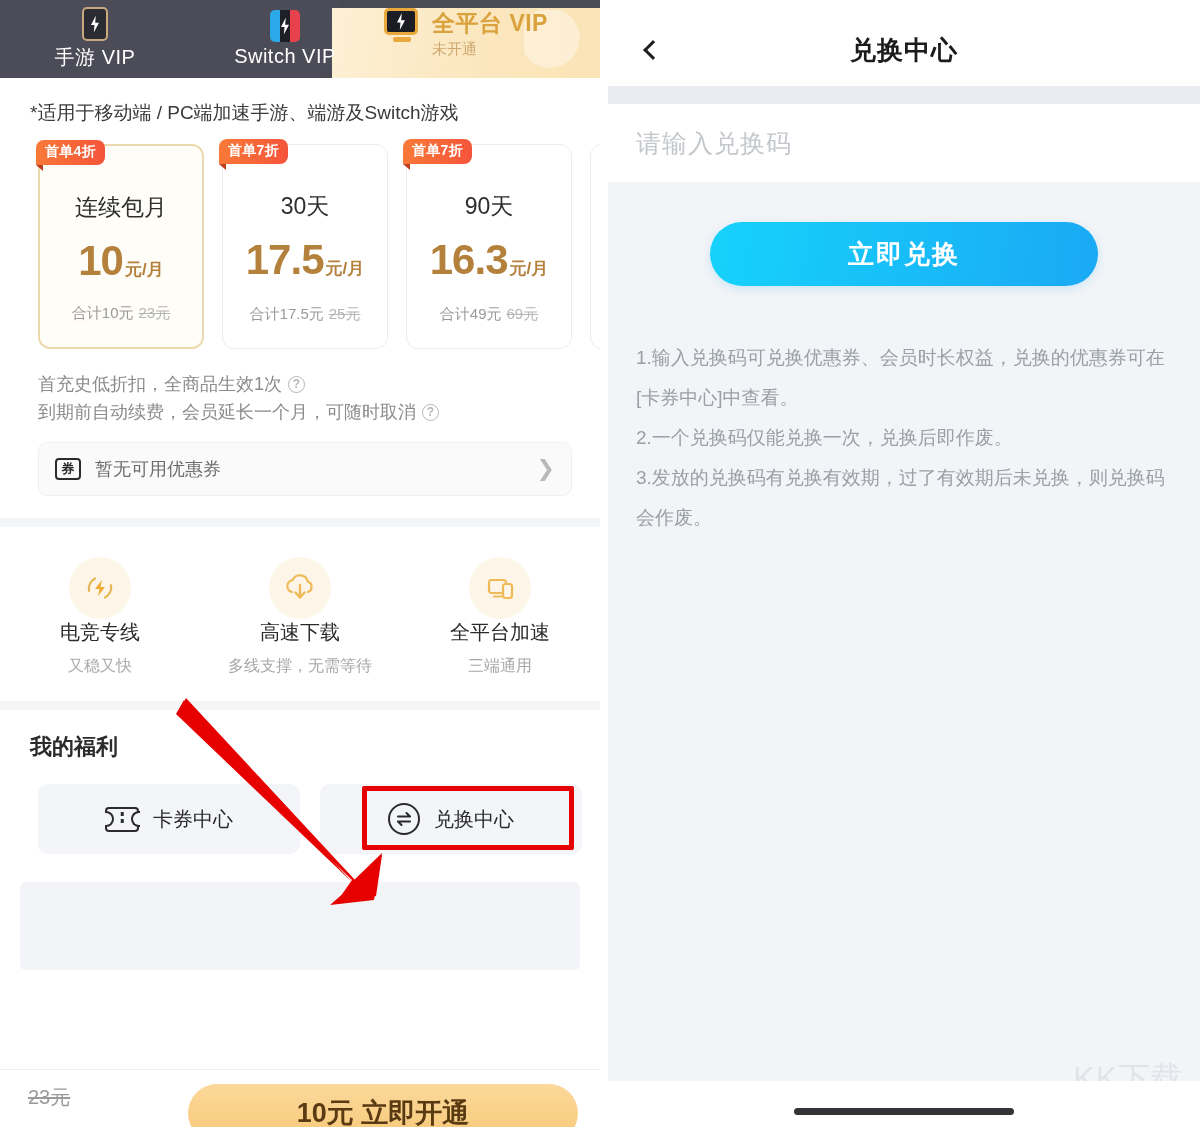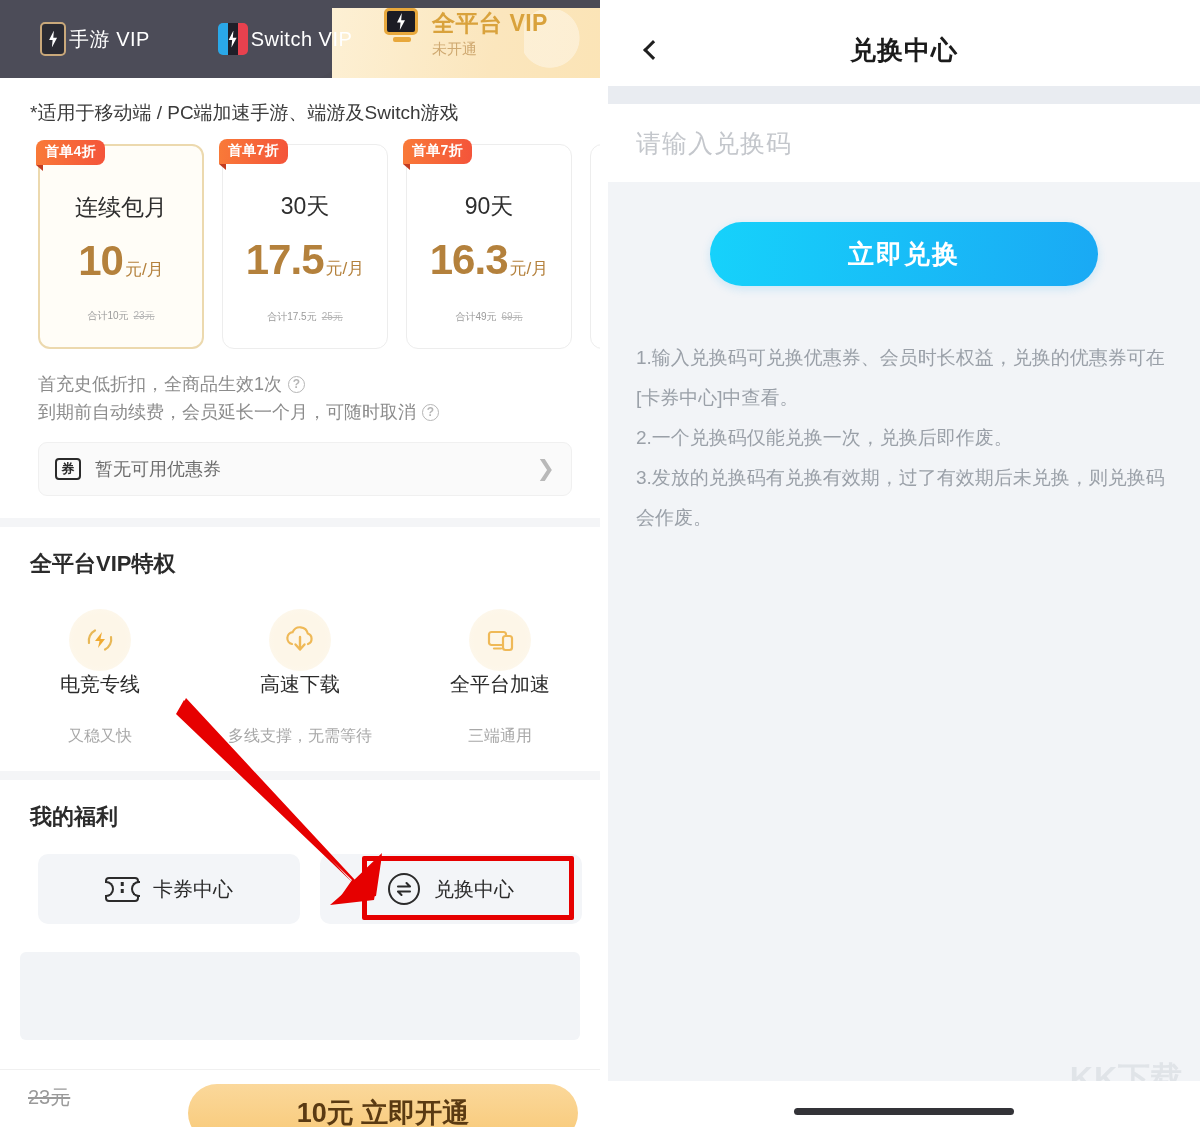--- a/index.html
+++ b/index.html
@@ -39,7 +39,7 @@
     position: relative;
     z-index: 3;
     width: 190px; height: 78px;
-    display: flex; flex-direction: row;
+    display: flex; flex-direction: column;
     align-items: center; justify-content: center;
     gap: 3px;
     cursor: pointer;

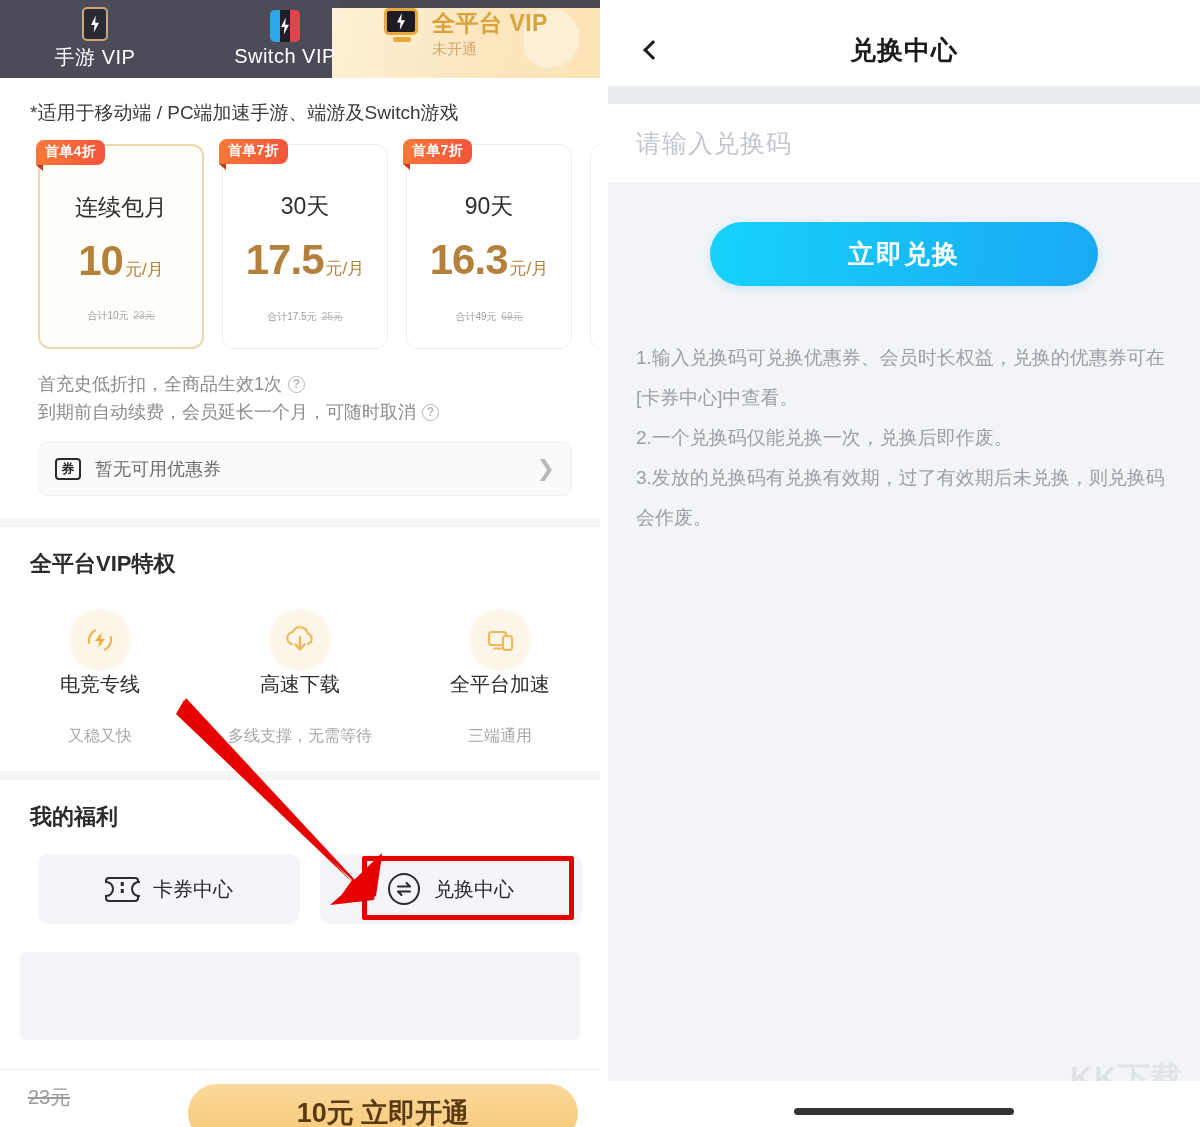--- a/index.html
+++ b/index.html
@@ -149,7 +149,7 @@
   .card-title { margin-top: 46px; font-size: 23px; color: #2e2e2e; }
   .card-price { margin-top: 14px; display:flex; align-items: baseline; }
   .card-price .num { font-size: 42px; font-weight: 800; color: #b4813c; letter-spacing:-1px;}
-  .card-price .unit { font-size: 17px; font-weight: 400; color: #b4813c; margin-left: 2px;}
+  .card-price .unit { font-size: 17px; font-weight: 700; color: #b4813c; margin-left: 2px;}
   .card-sub { position:absolute; bottom: 24px; font-size: 10px; color: #9a9a9a; white-space: nowrap;}
   .card-sub s { color: #b5b5b5; margin-left: 5px; }
   .card-peek { width: 40px; }

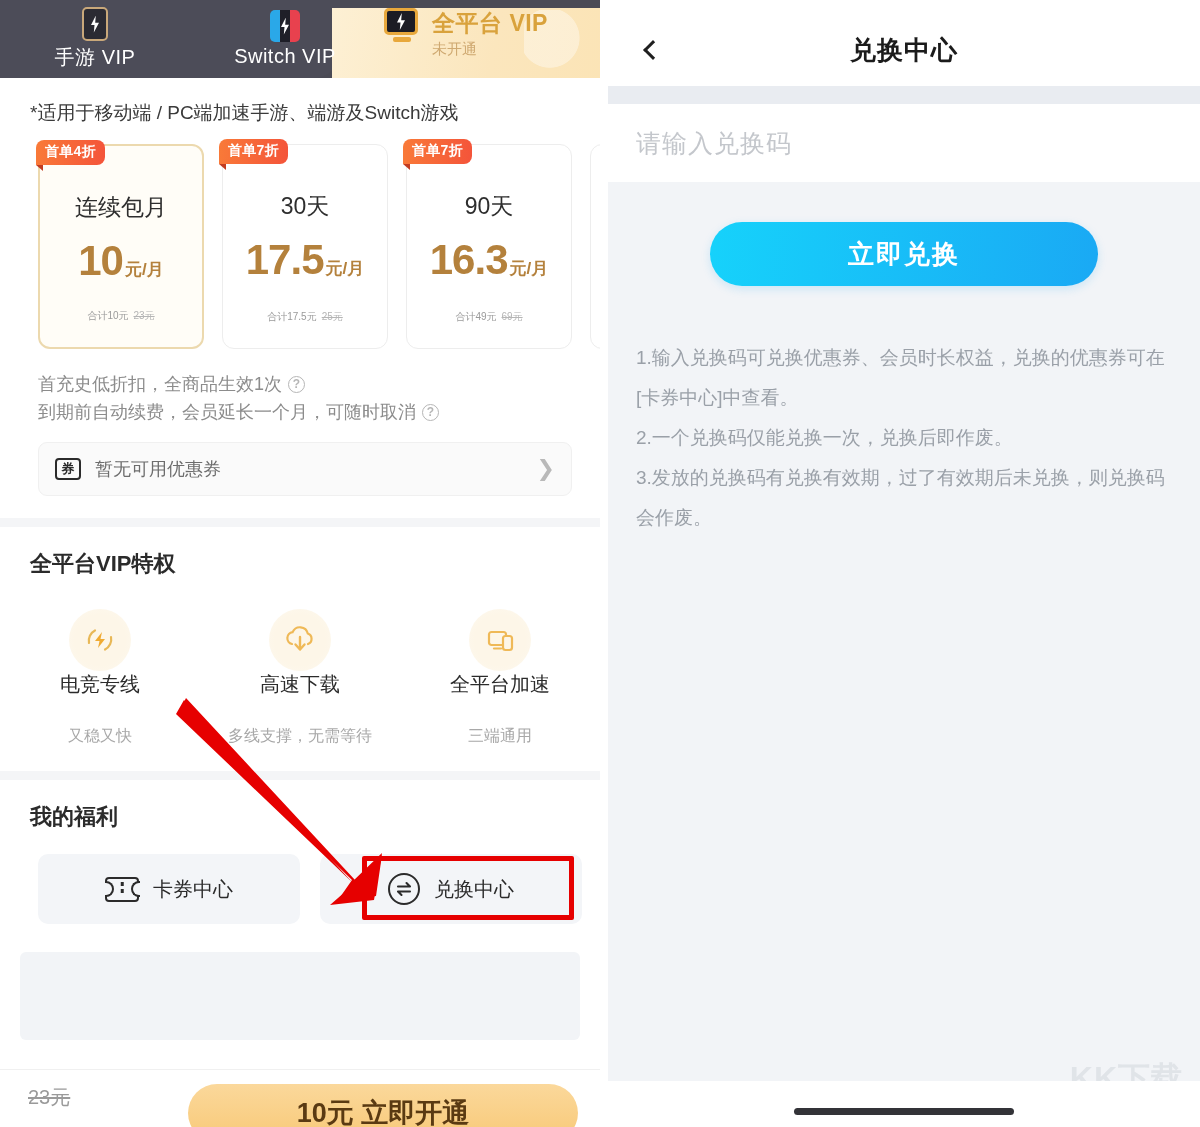--- a/index.html
+++ b/index.html
@@ -150,7 +150,7 @@
   .card-price { margin-top: 14px; display:flex; align-items: baseline; }
   .card-price .num { font-size: 42px; font-weight: 800; color: #b4813c; letter-spacing:-1px;}
   .card-price .unit { font-size: 17px; font-weight: 700; color: #b4813c; margin-left: 2px;}
-  .card-sub { position:absolute; bottom: 24px; font-size: 10px; color: #9a9a9a; white-space: nowrap;}
+  .card-sub { position:absolute; bottom: 24px; font-size: 15px; color: #9a9a9a; white-space: nowrap;}
   .card-sub s { color: #b5b5b5; margin-left: 5px; }
   .card-peek { width: 40px; }
 

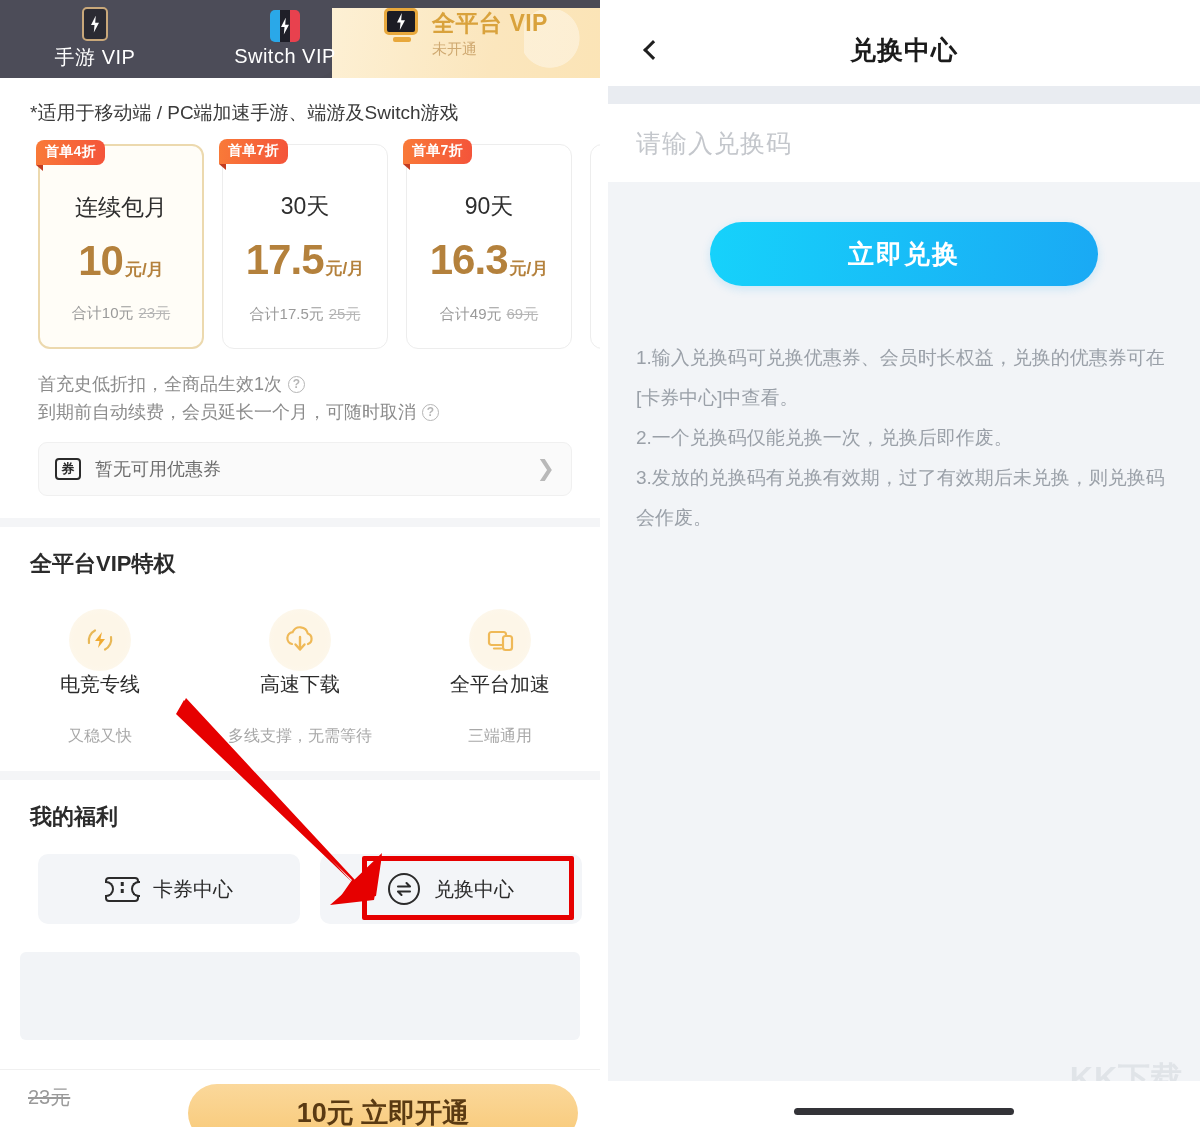--- a/index.html
+++ b/index.html
@@ -422,7 +422,6 @@
 
     <div class="divider"></div>
 
-    <div class="sec-title">全平台VIP特权</div>
 
     <div class="privs">
       <div class="priv">

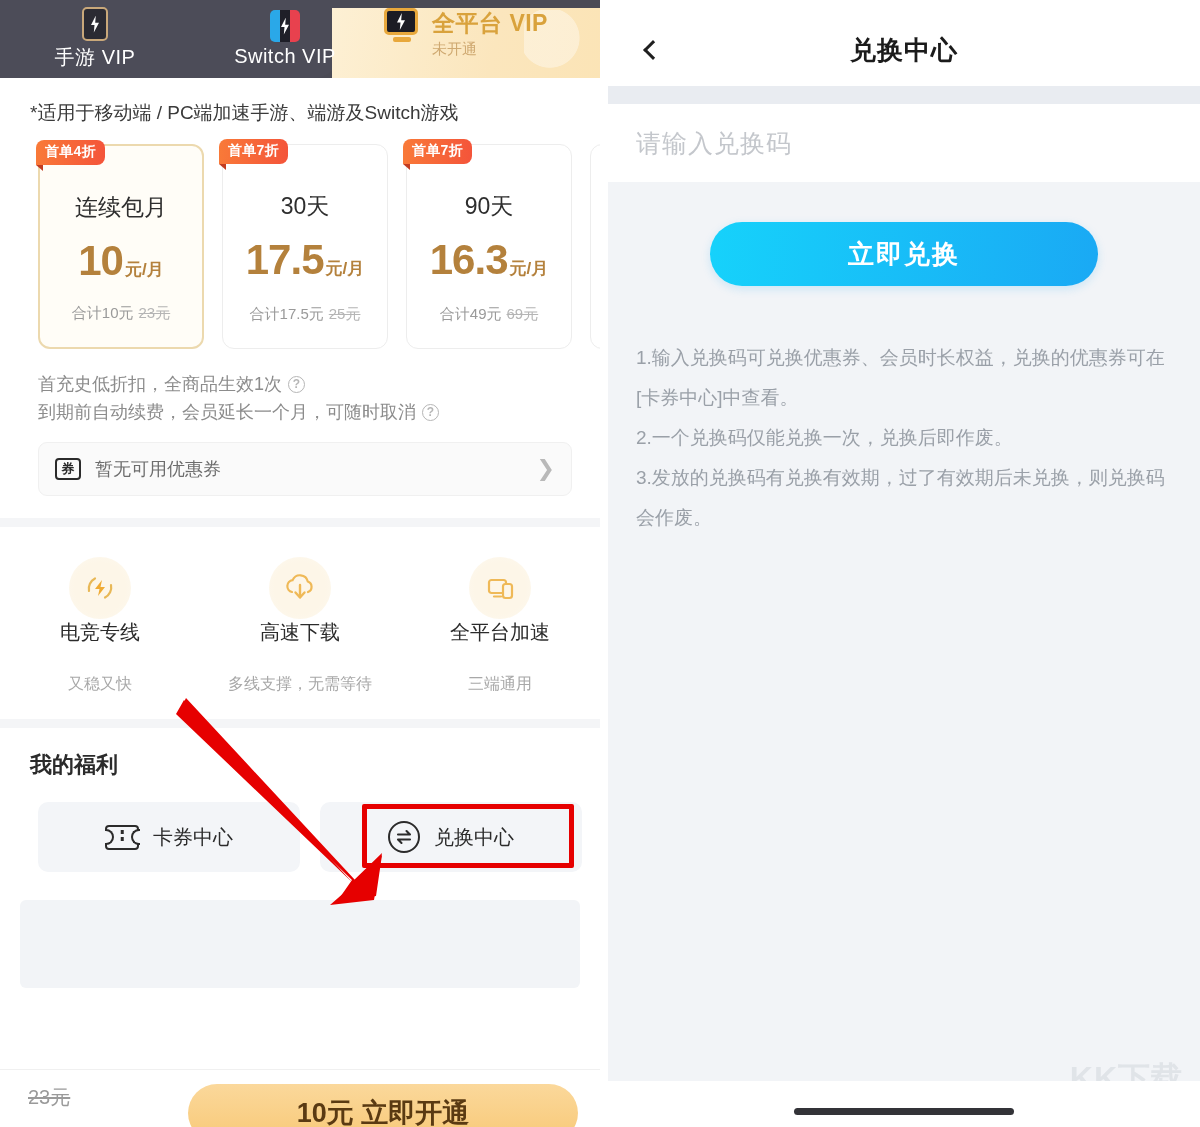--- a/index.html
+++ b/index.html
@@ -191,7 +191,7 @@
     display:flex; align-items:center; justify-content:center;
   }
   .priv-name { font-size: 20px; color:#2b2b2b;}
-  .priv-desc { margin-top: 28px; font-size: 16px; color:#a8a8a8;}
+  .priv-desc { margin-top: 10px; font-size: 16px; color:#a8a8a8;}
 
   .benefit-btns { display:flex; gap: 20px; margin: 22px 0 0 38px; }
   .benefit {

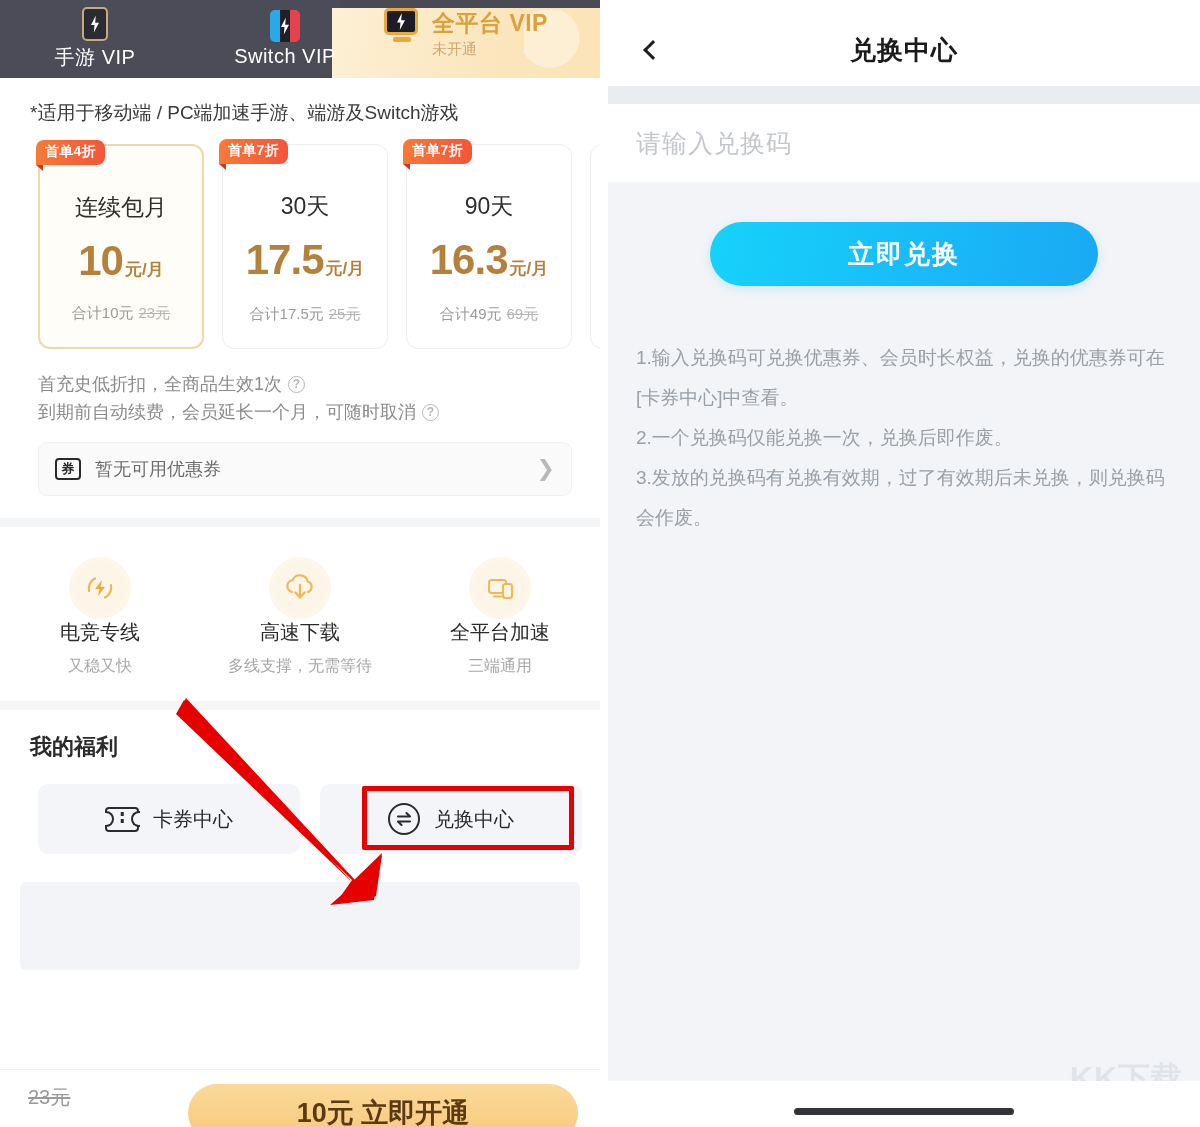--- a/index.html
+++ b/index.html
@@ -316,7 +316,7 @@
     display:flex; flex-direction:column; align-items:center; gap: 2px;
     opacity:.55;
   }
-  .wm-main { font-size: 32px; font-weight: 700; color:#d3d7dd; letter-spacing: 1px;}
+  .wm-main { font-size: 32px; font-weight: 400; color:#d3d7dd; letter-spacing: 1px;}
   .wm-sub { font-size: 14px; color:#ccd1d8; letter-spacing: 1px;}
 
   

